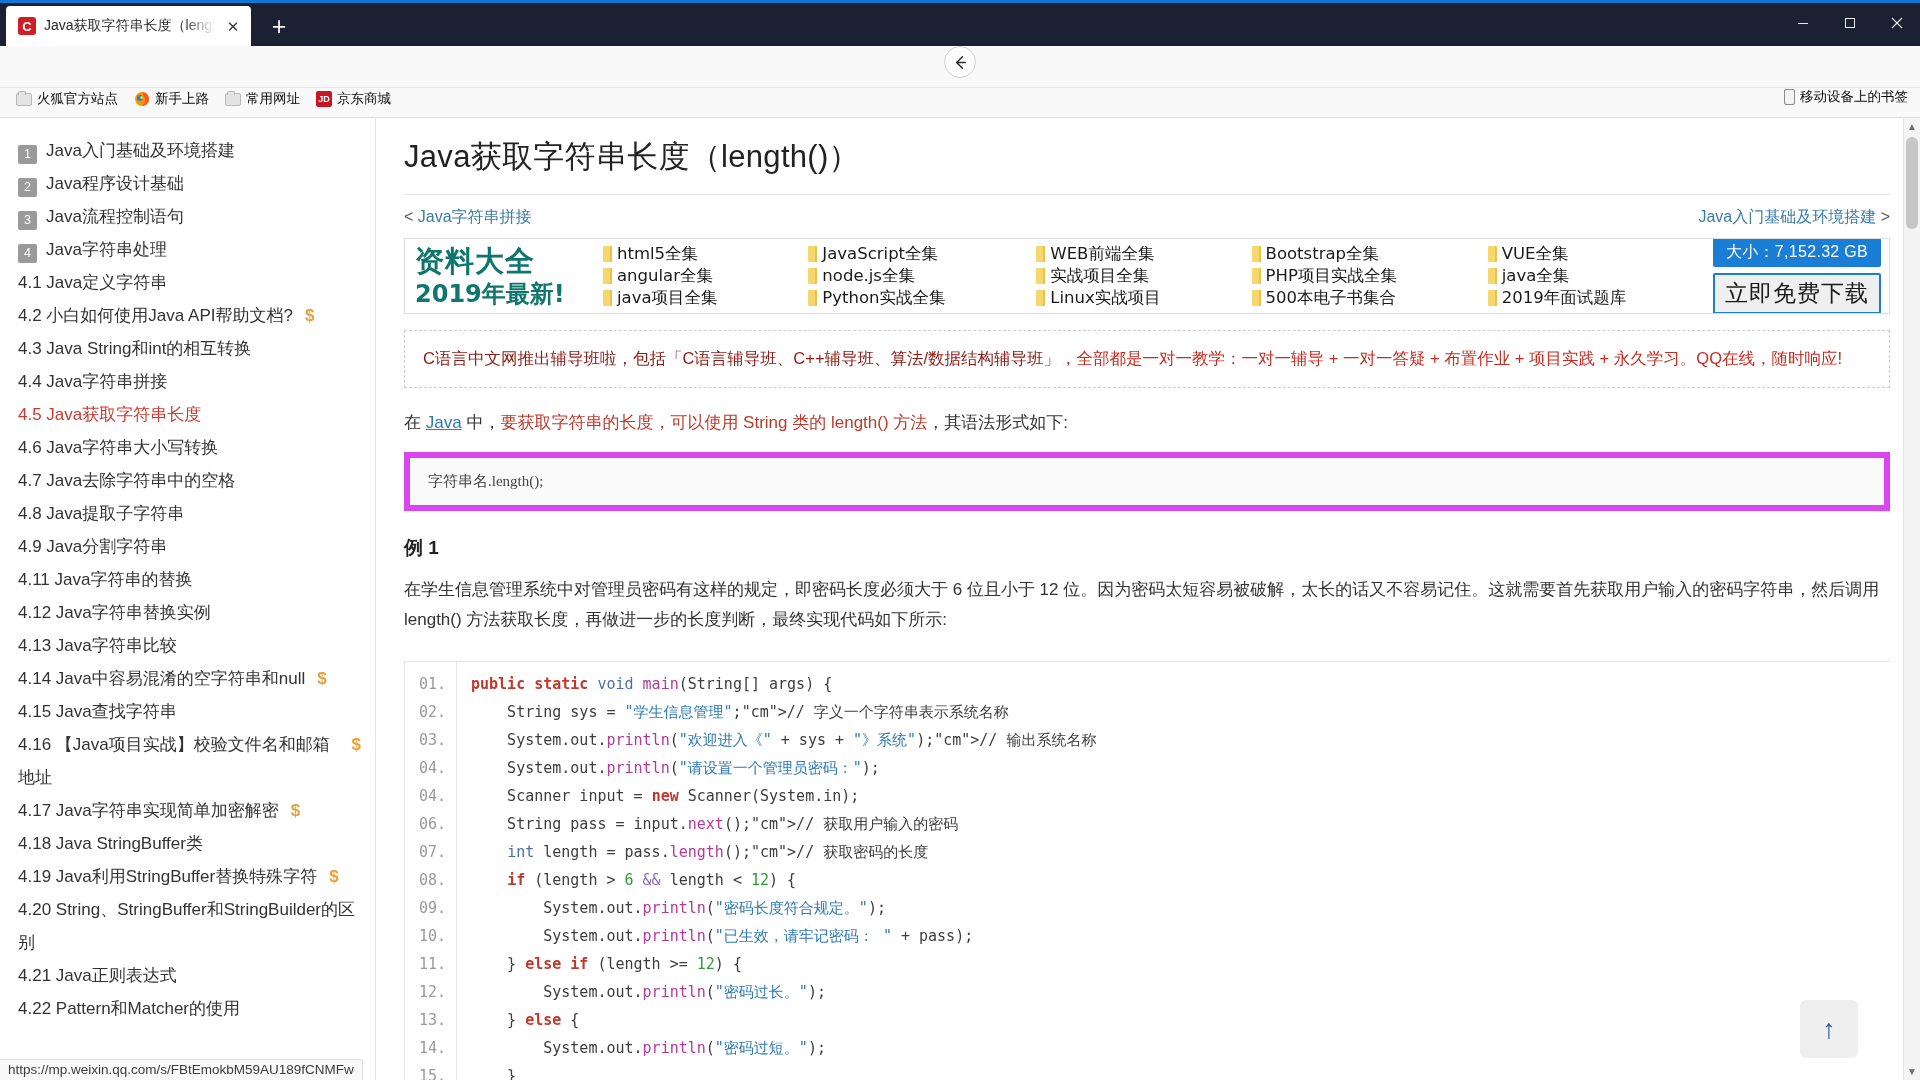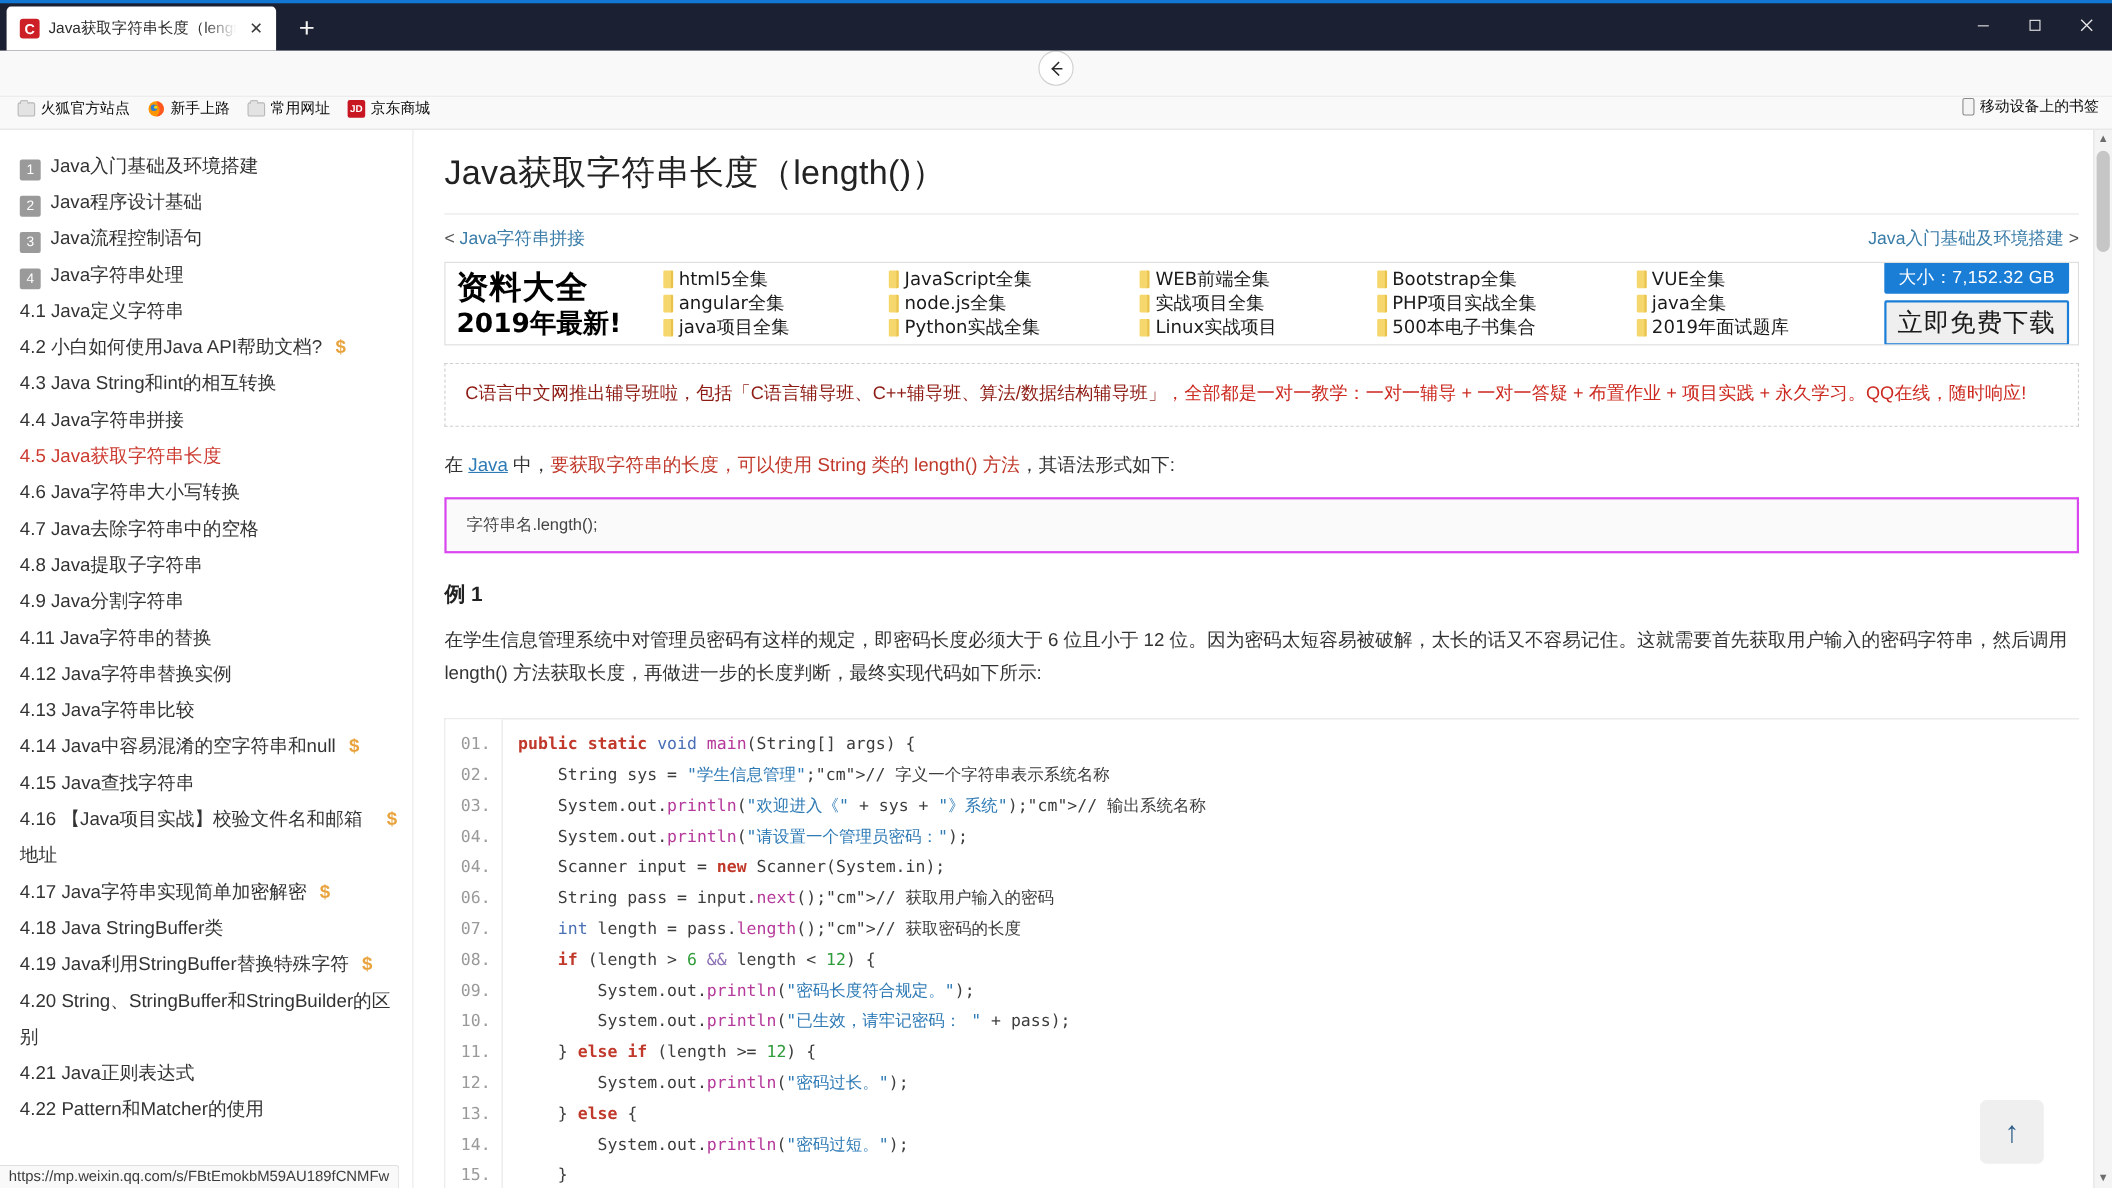--- a/index.html
+++ b/index.html
@@ -243,7 +243,7 @@
   }
   .ad-brand {
     flex: 0 0 auto; width: 178px;
-    color: #000000; font-weight: bold;
+    color: #0f766e; font-weight: bold;
     line-height: 1;
     text-align: left;
     font-family: "DejaVu Sans", sans-serif;

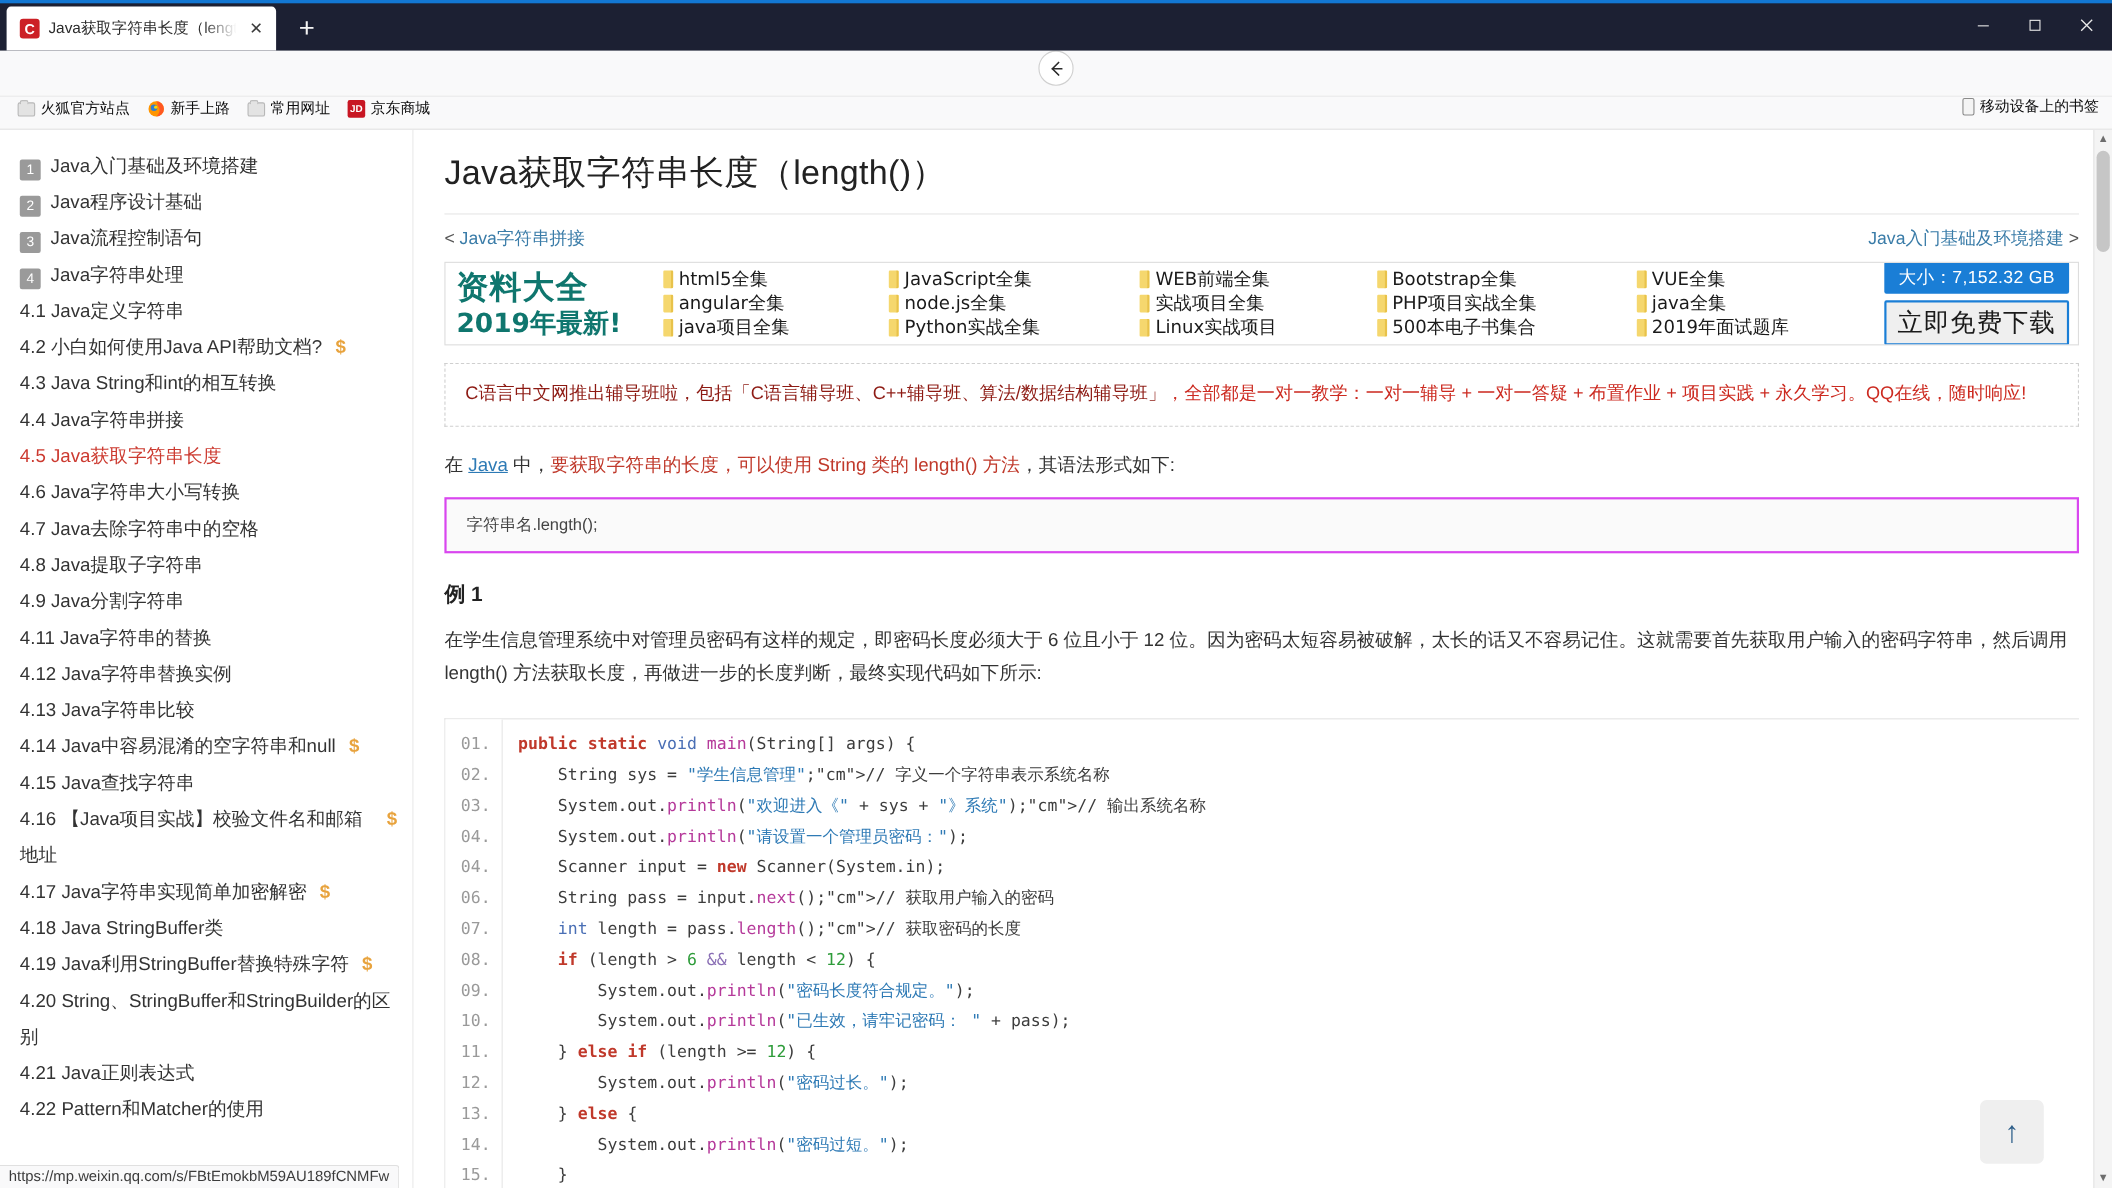--- a/index.html
+++ b/index.html
@@ -299,9 +299,9 @@
   .codebox {
     margin-top: 14px;
     background: #fafafa;
-    border: 2px solid #d946ef;
+    border: 6px solid #d946ef;
     padding: 14px 18px;
-    font-family: Liberation Sans, sans-serif;
+    font-family: Liberation Serif, serif;
     font-size: 15px; color: #444;
   }
   .h-ex {

